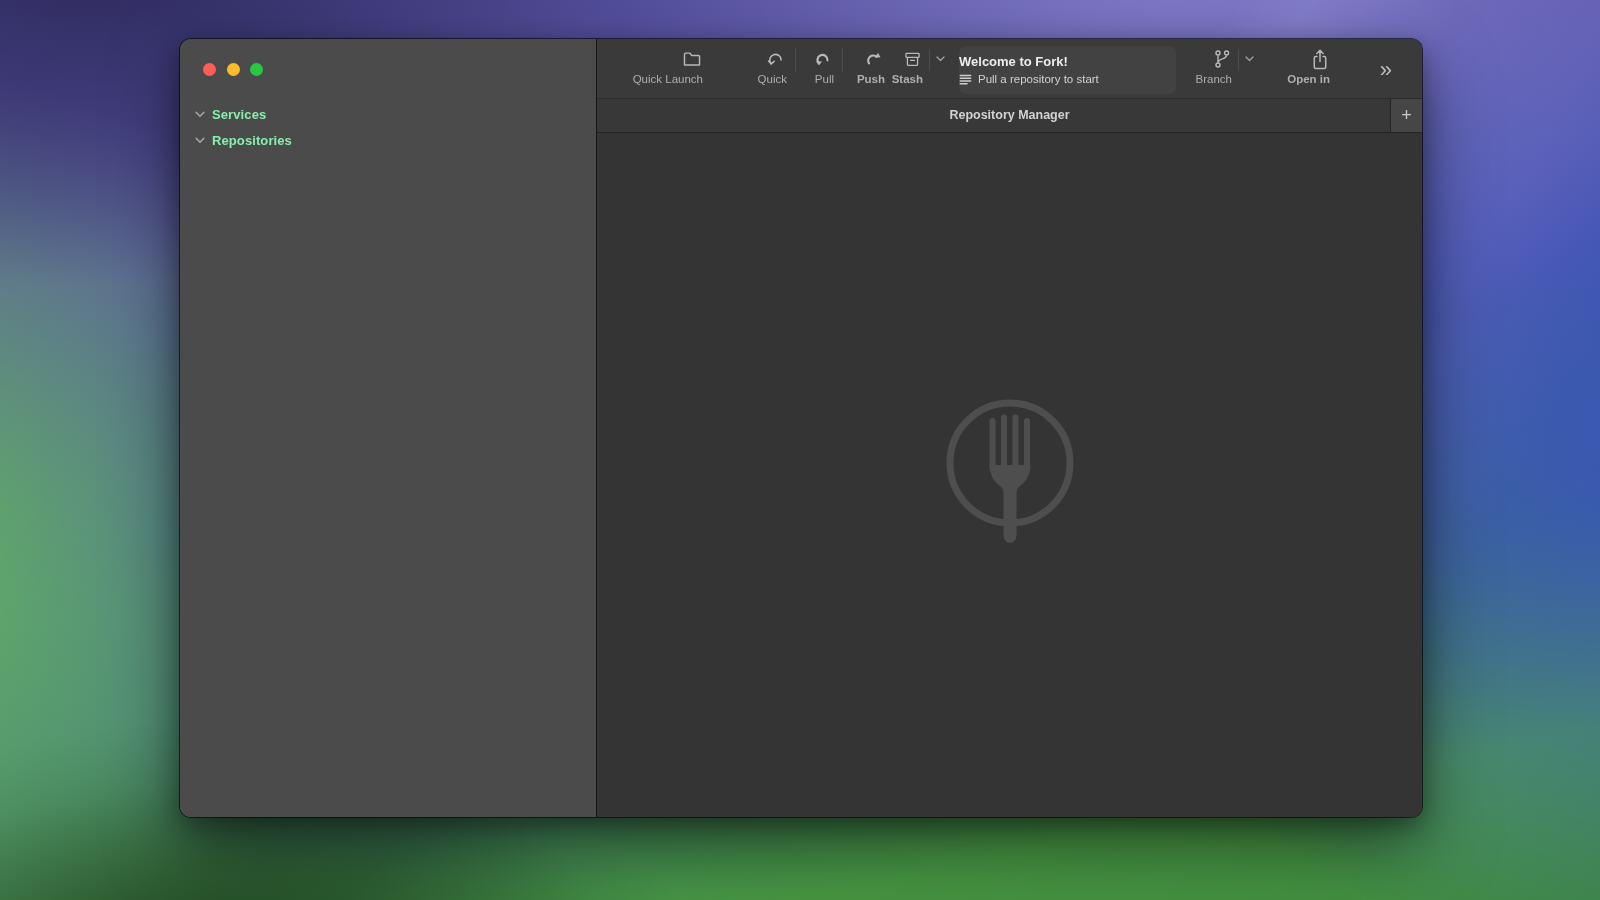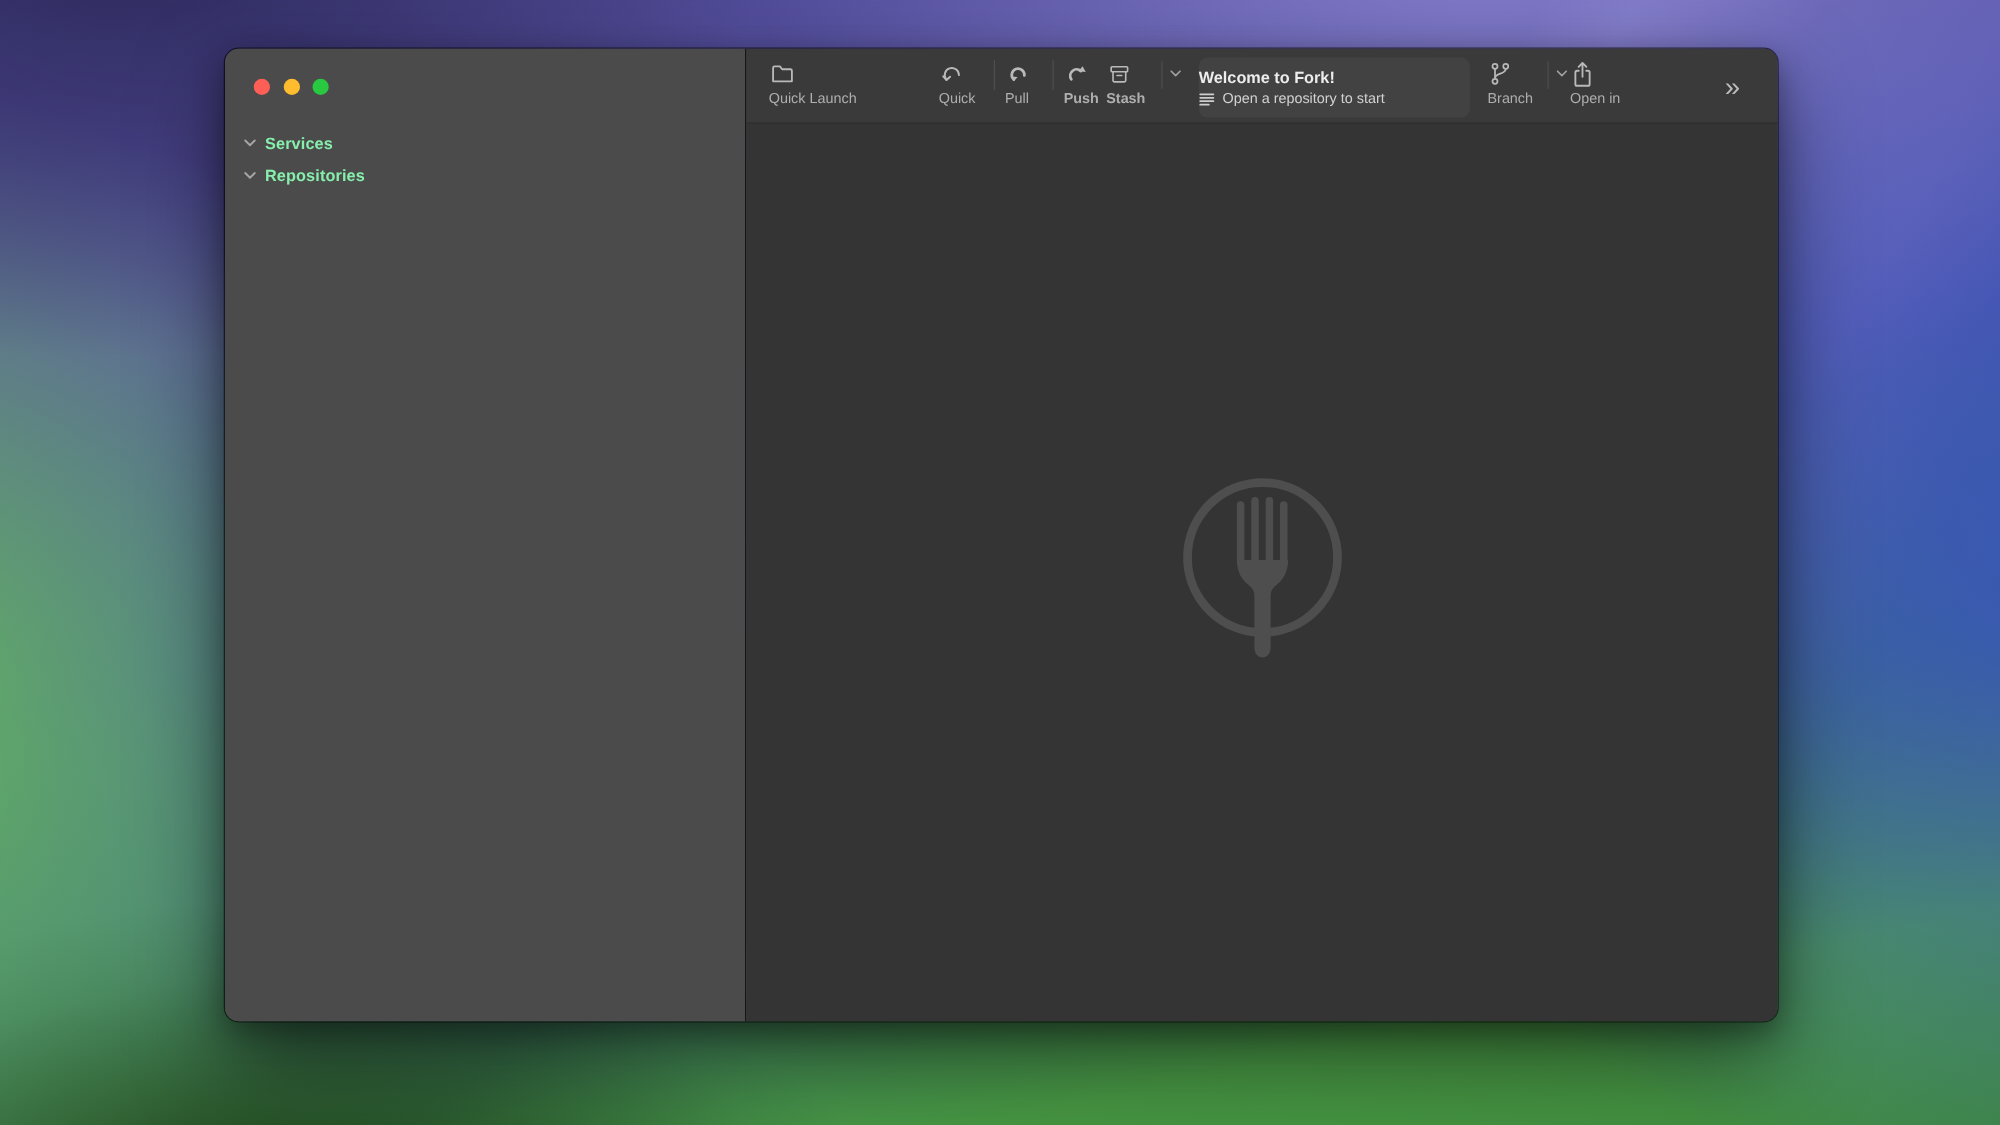--- a/index.html
+++ b/index.html
@@ -46,7 +46,7 @@
 
   .toolbar{height:60px;flex:none;background:#3a3a3a;display:flex;align-items:flex-start;
     padding:7px 12px 0 18px;box-sizing:border-box;border-bottom:1px solid #2b2b2b;}
-  .tb-item{display:flex;flex-direction:column;align-items:flex-start;flex:none;cursor:default;}
+  .tb-item{display:flex;flex-direction:column;align-items:flex-end;flex:none;cursor:default;}
   .tb-icon{height:26px;display:flex;align-items:center;justify-content:center;}
   .tb-label{margin-top:1px;font-size:11.5px;line-height:13px;color:#aeaeae;white-space:nowrap;}
   .vsep{width:1px;height:24px;background:#4e4e4e;margin:2px 8px 0;flex:none;}

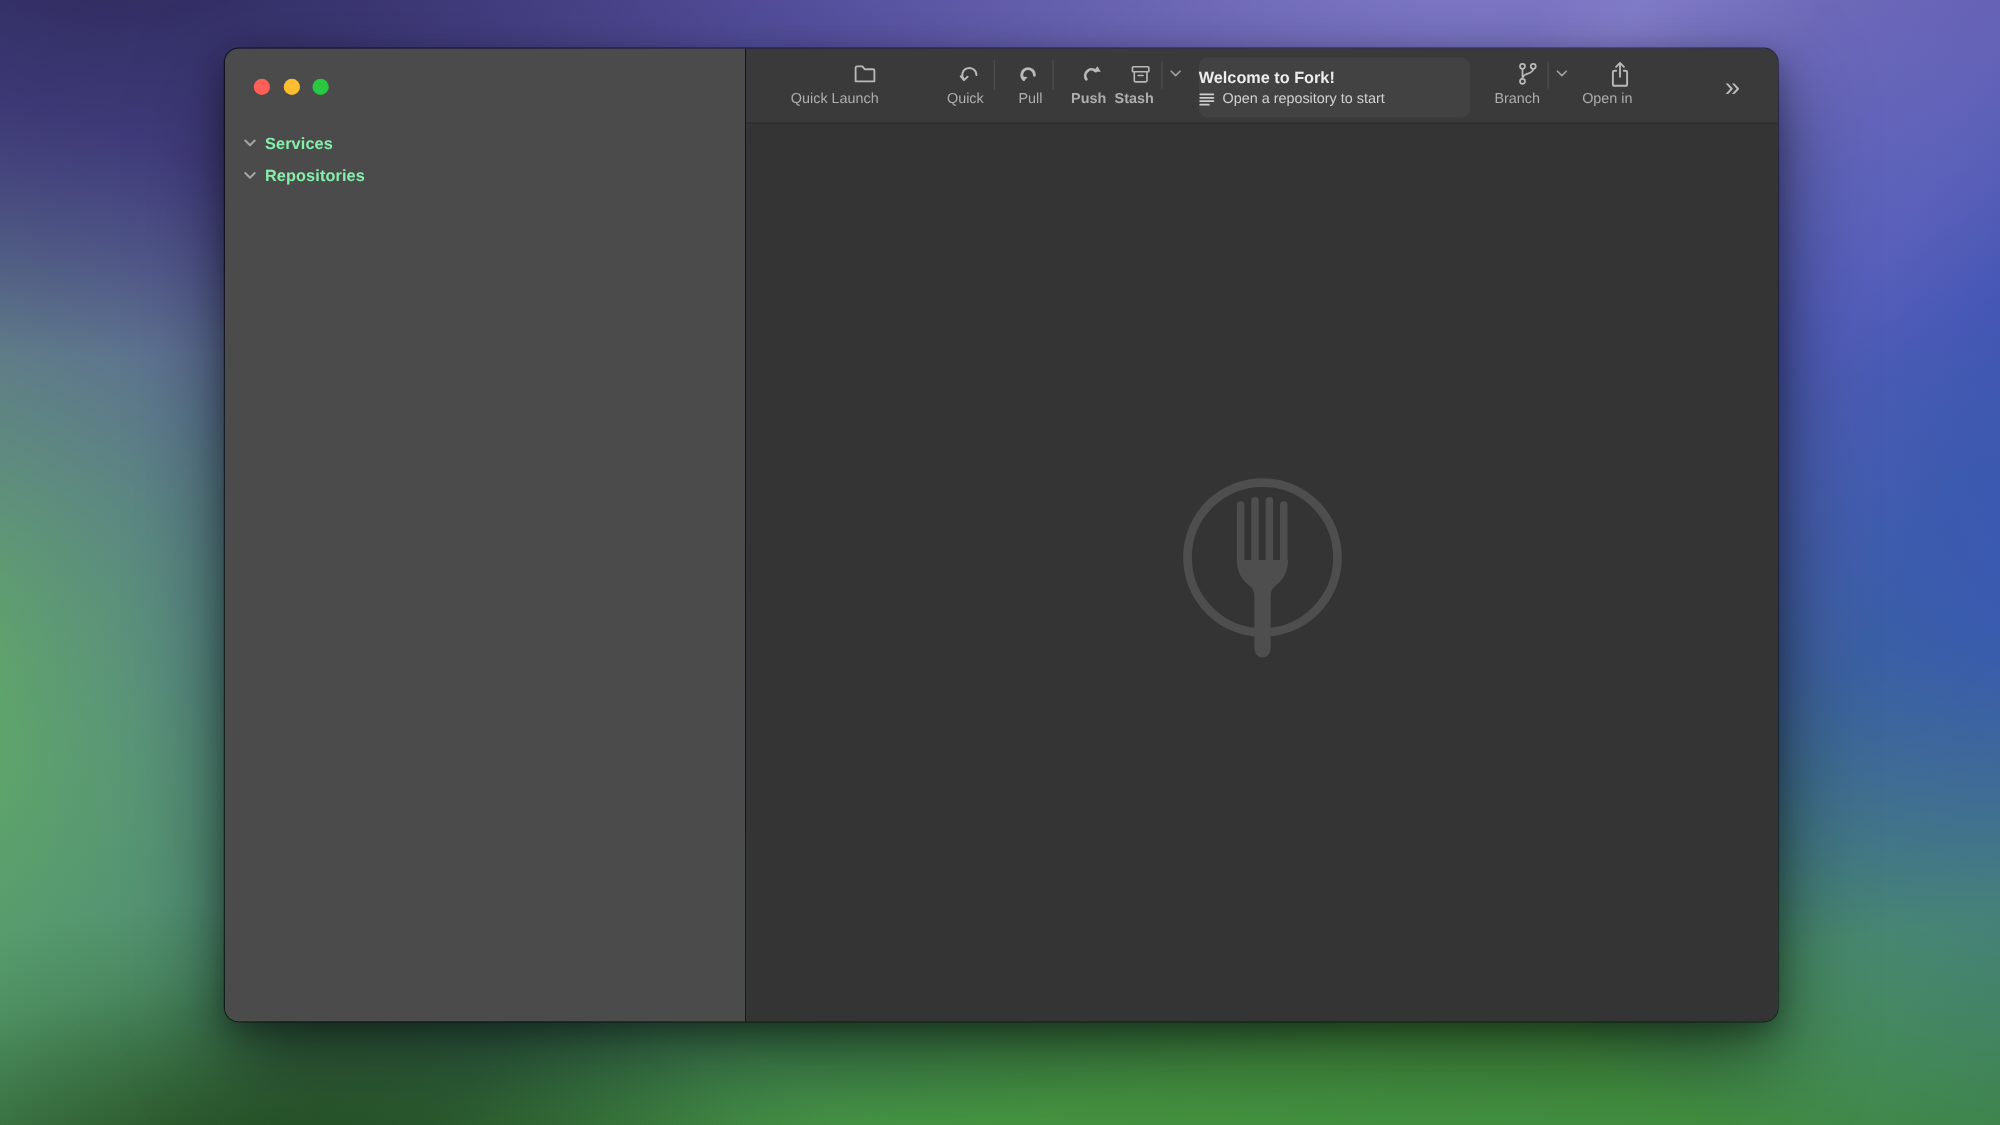--- a/index.html
+++ b/index.html
@@ -182,7 +182,7 @@
               <path d="M1.2 1.6 h11.5 M1.2 4.6 h11.5 M1.2 7.6 h11.5 M1.2 10.6 h7.5"></path>
             </svg>
           </span>
-          <span>Open a repository to start</span>
+          <span>Pull a repository to start</span>
         </div>
       </div>
 

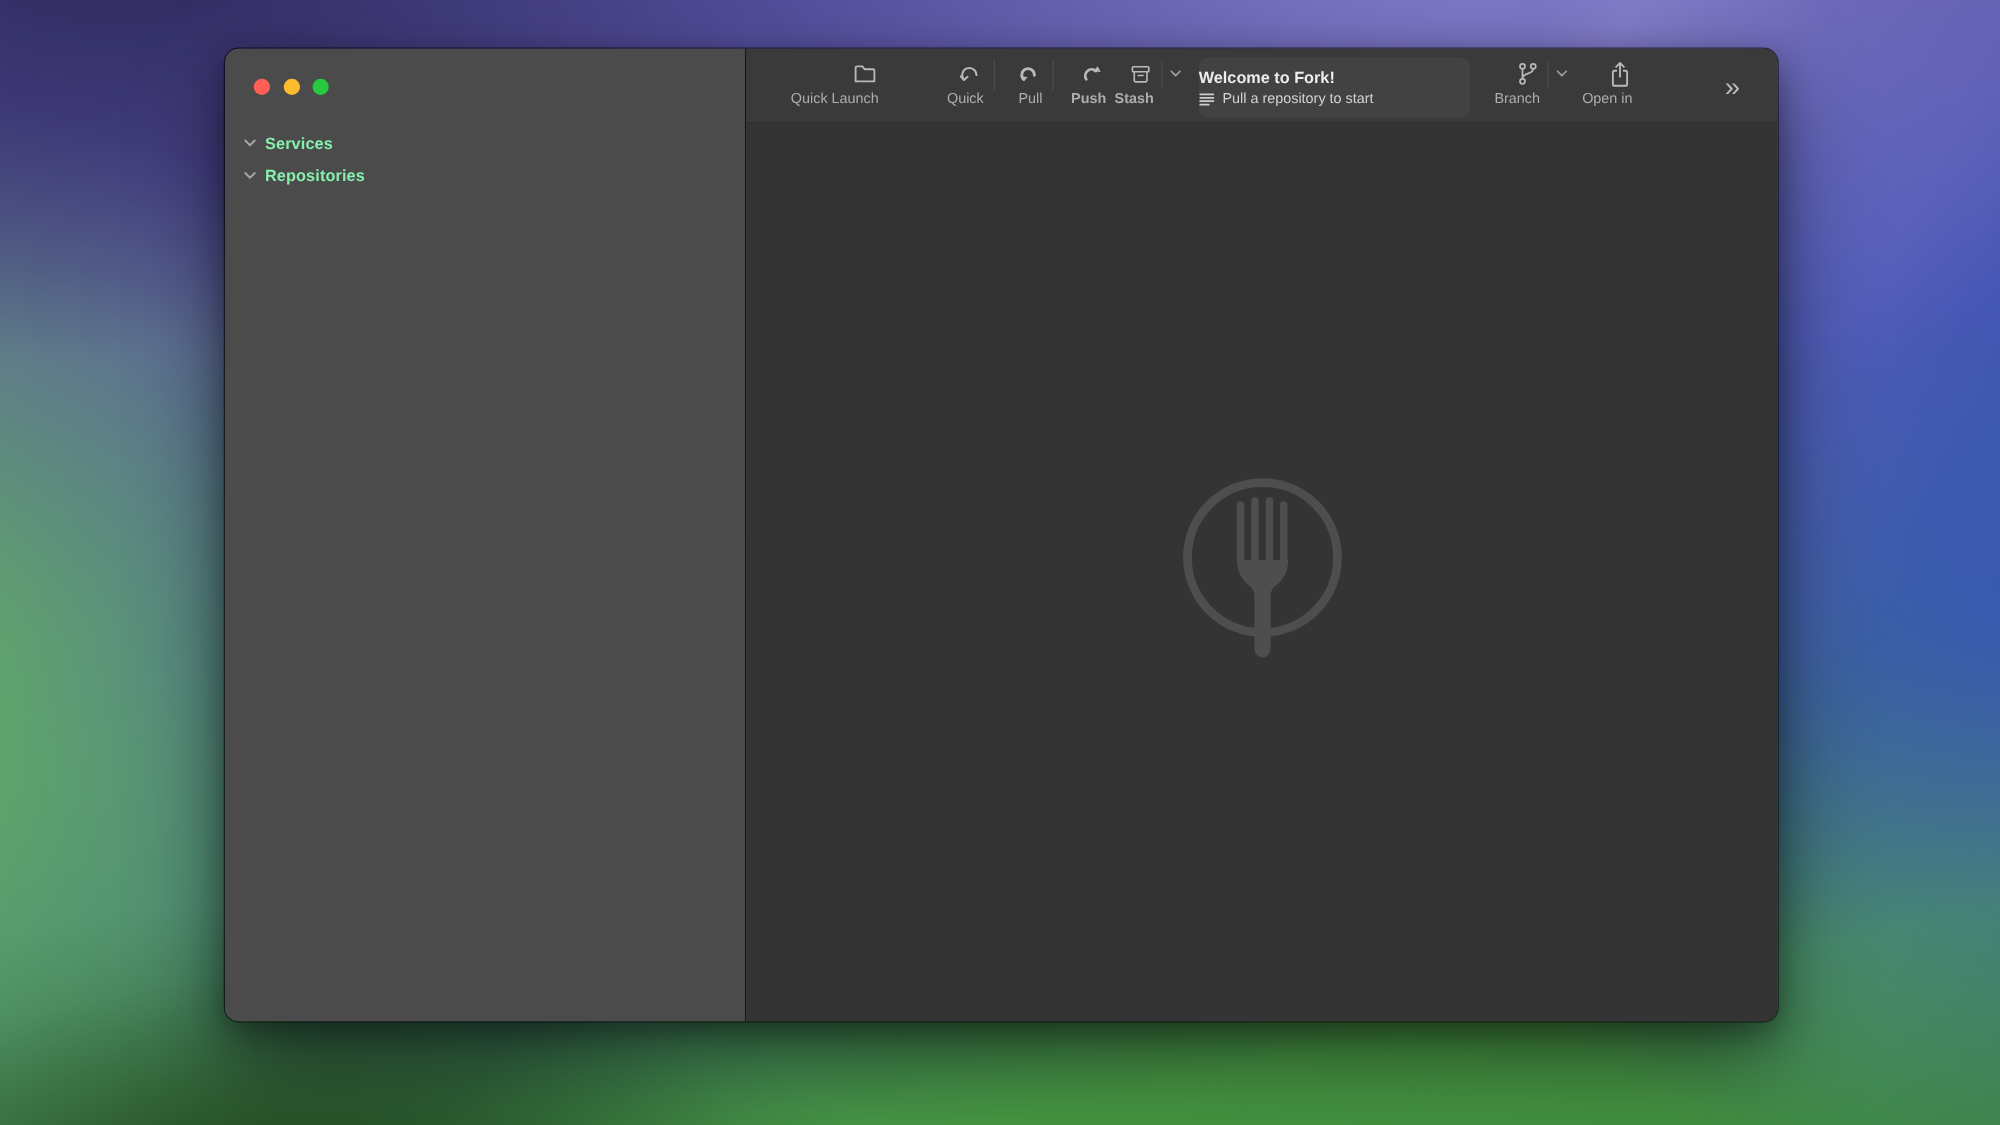--- a/index.html
+++ b/index.html
@@ -54,7 +54,7 @@
   .dd{margin-top:10px;color:#9f9f9f;display:flex;flex:none;}
   .w-ql{min-width:88px;} .w-fetch{min-width:36px;margin-left:48px;} .w-pull{min-width:30px;}
   .w-push{min-width:34px;font-weight:bold;} .w-stash{min-width:38px;font-weight:bold;}
-  .w-branch{min-width:42px;margin-left:14px;} .w-open{min-width:50px;margin-left:2px;}
+  .w-branch{min-width:42px;margin-left:14px;} .w-open{min-width:50px;margin-left:26px;font-weight:bold;}
 
   .status-panel{width:217px;height:48px;margin-left:14px;flex:none;background:#424242;
     border-radius:7px;display:flex;flex-direction:column;align-items:flex-start;

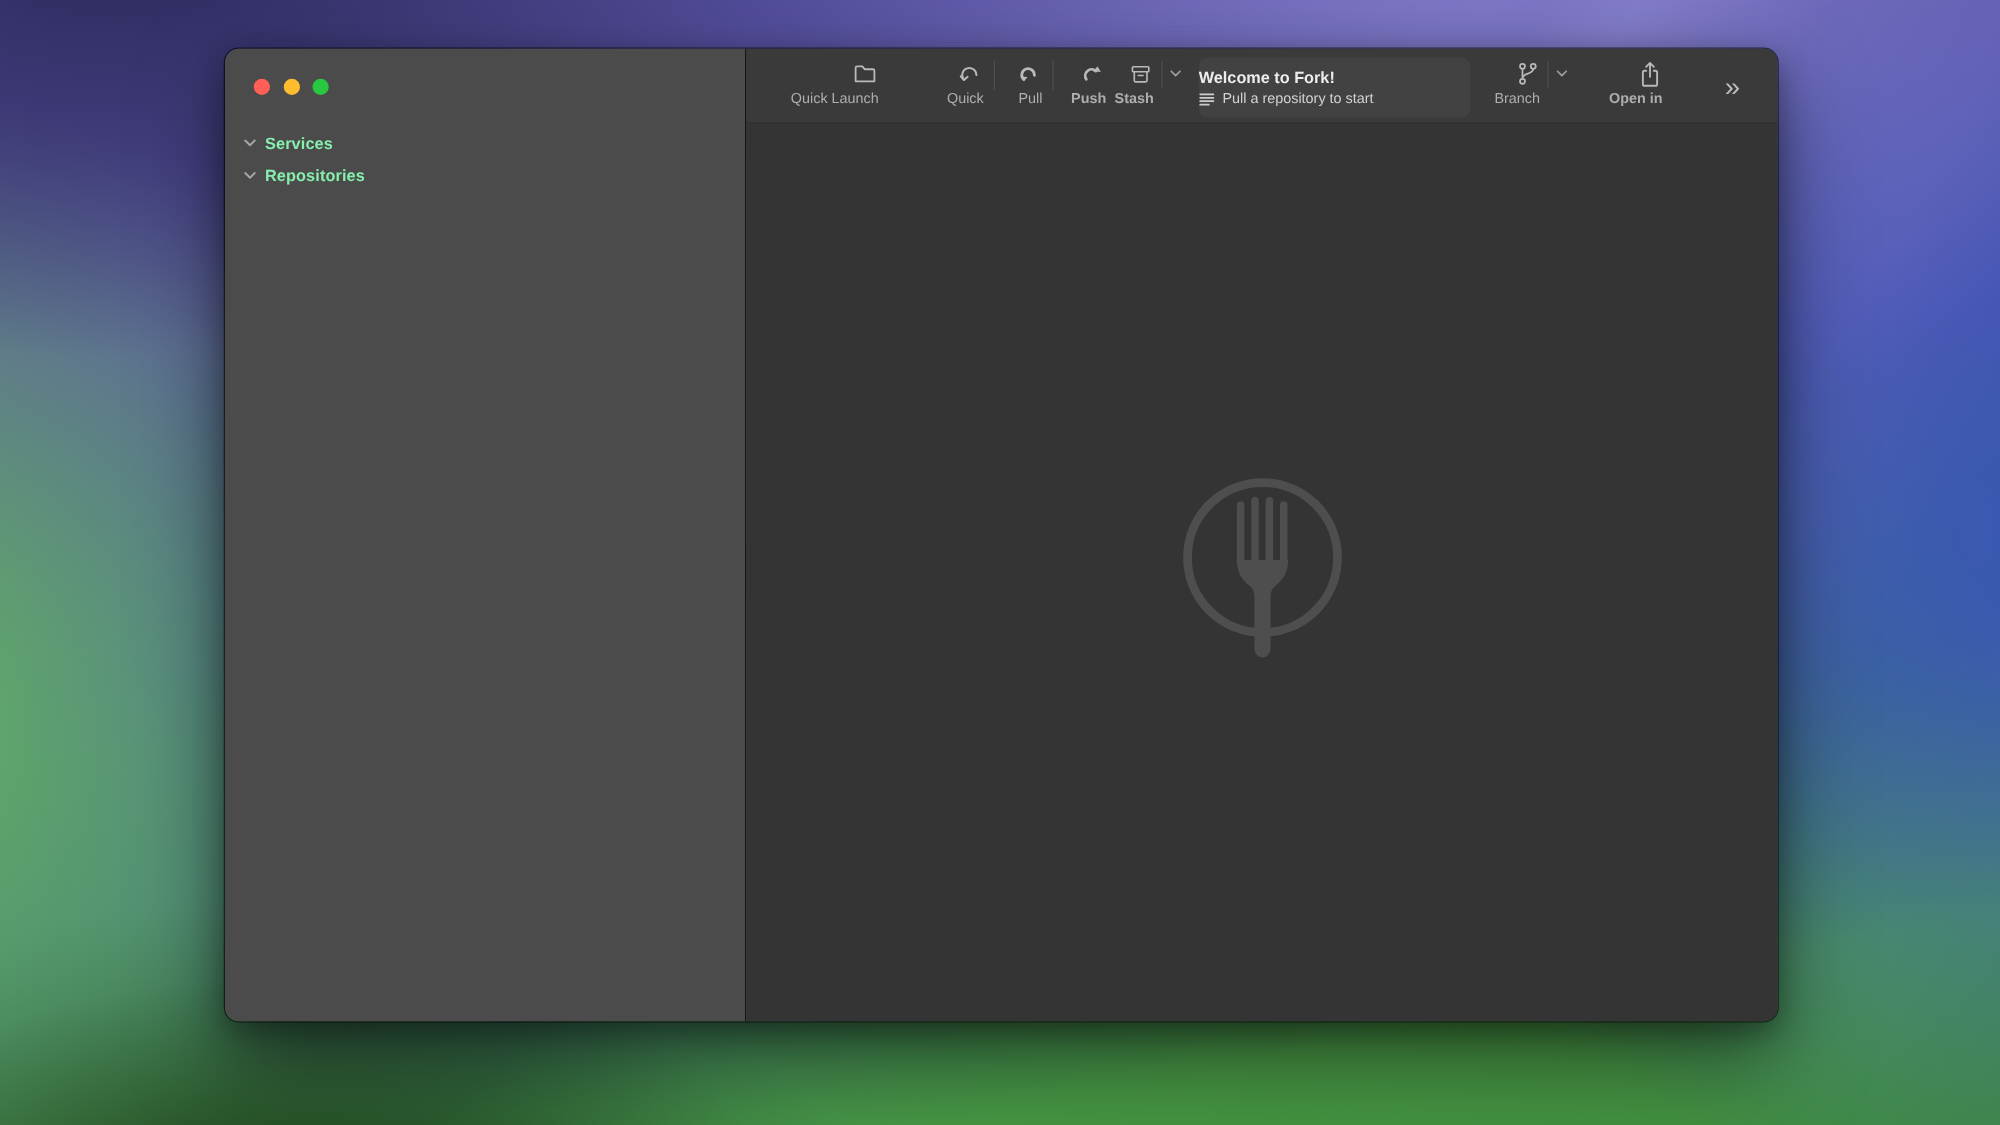--- a/index.html
+++ b/index.html
@@ -217,6 +217,10 @@
       <span class="overflow">»</span>
     </div>
 
+    <div class="tabbar">
+      <div class="tab-title">Repository Manager</div>
+      <div class="newtab">+</div>
+    </div>
 
     <div class="content">
       <svg width="134" height="152" viewBox="0 0 134 152">

